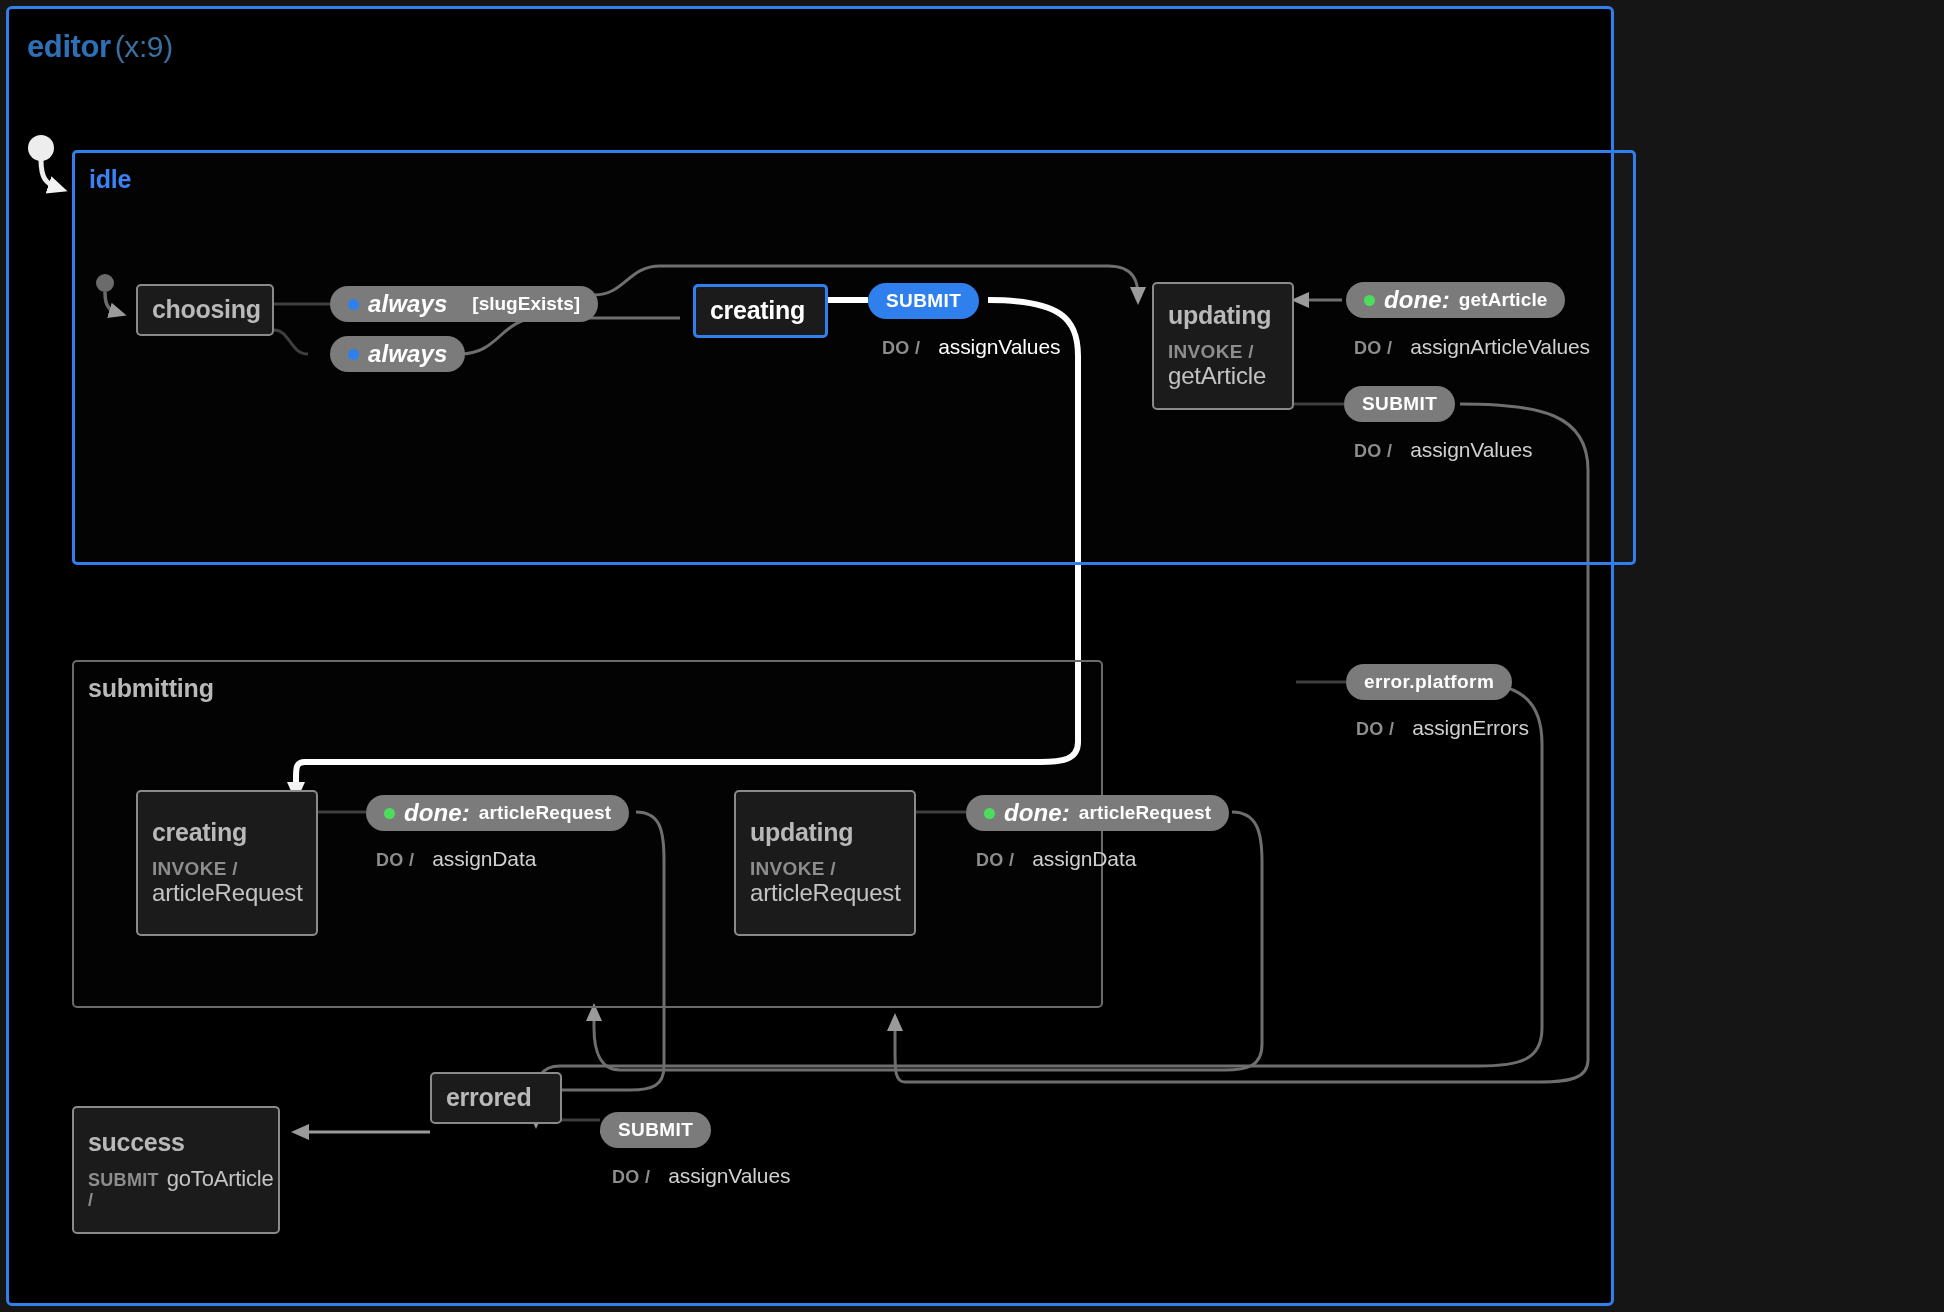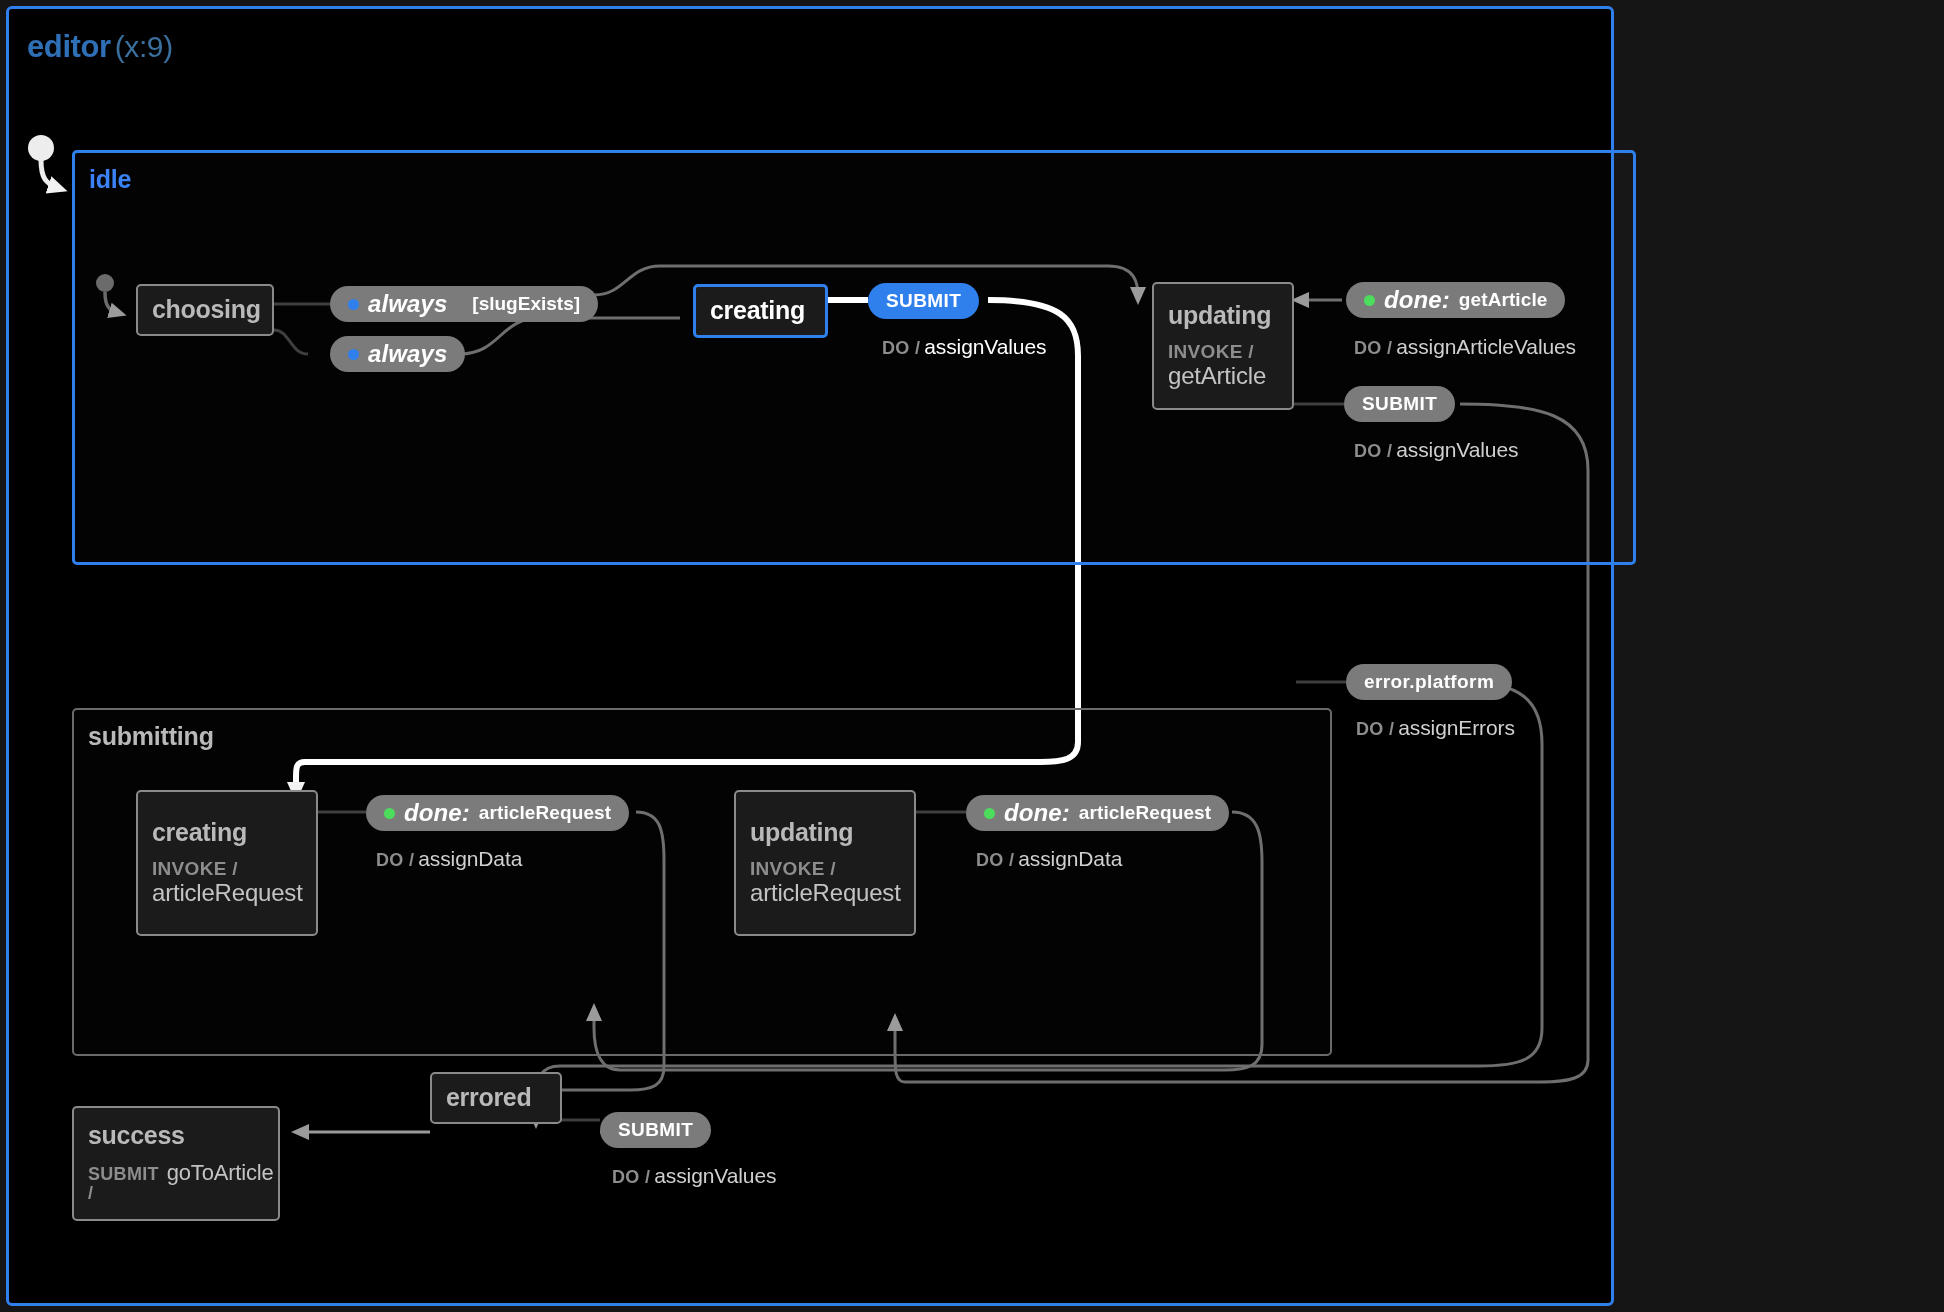--- a/index.html
+++ b/index.html
@@ -168,7 +168,7 @@
     position: absolute;
     display: flex;
     align-items: baseline;
-    gap: 4px;
+    gap: 18px;
     white-space: nowrap;
   }
   .tlabel .tkey {

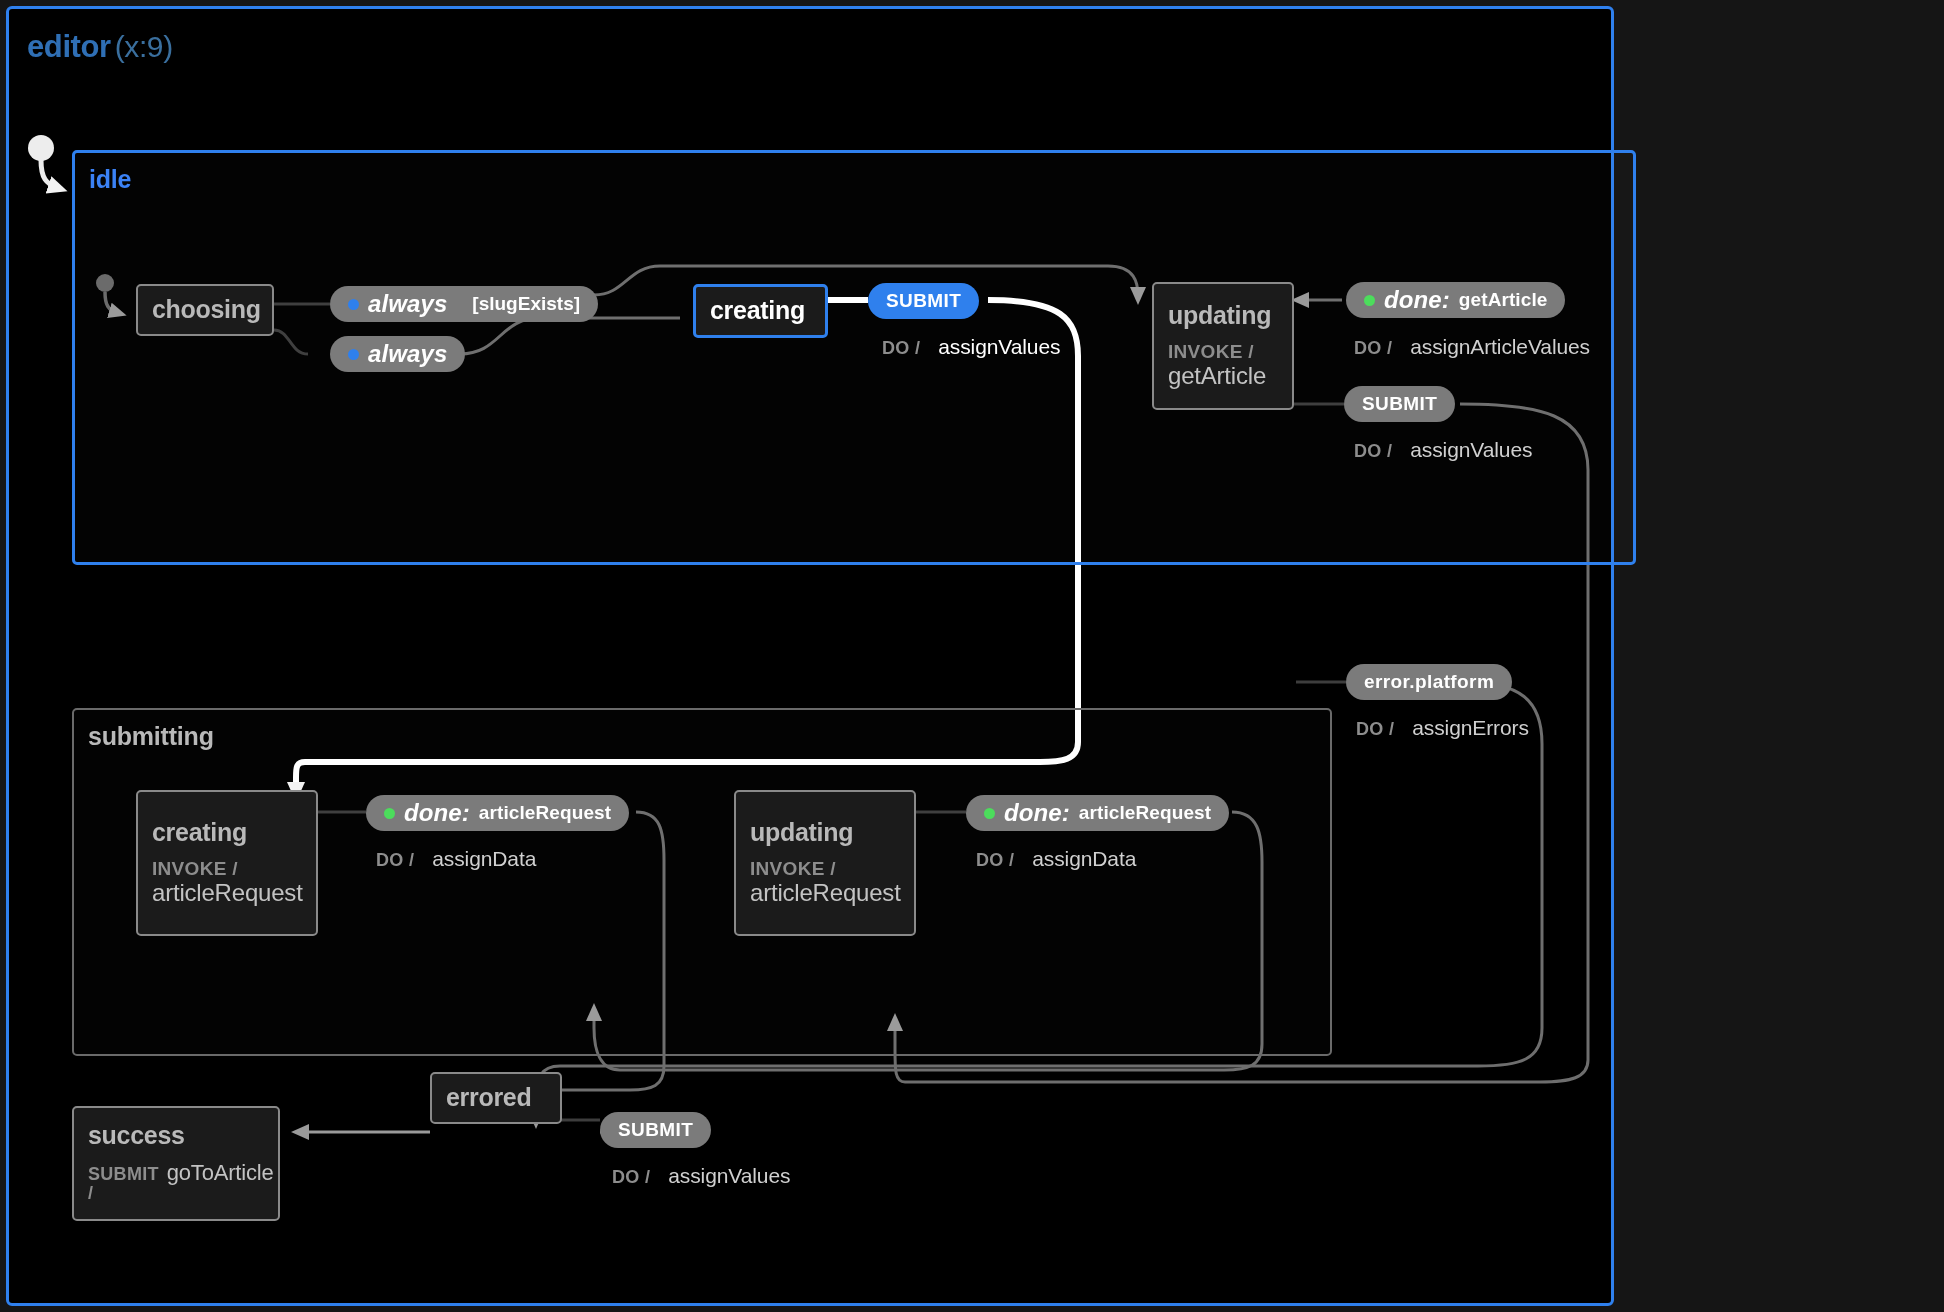--- a/index.html
+++ b/index.html
@@ -262,7 +262,7 @@
     <div class="clabel">idle</div>
   </div>
 
-  <div class="compound inactive" style="left:72px; top:660px; width:1260px; height:348px;margin-top:48px;">
+  <div class="compound inactive" style="left:72px; top:660px; width:1031px; height:348px;">
     <div class="clabel">submitting</div>
   </div>
 

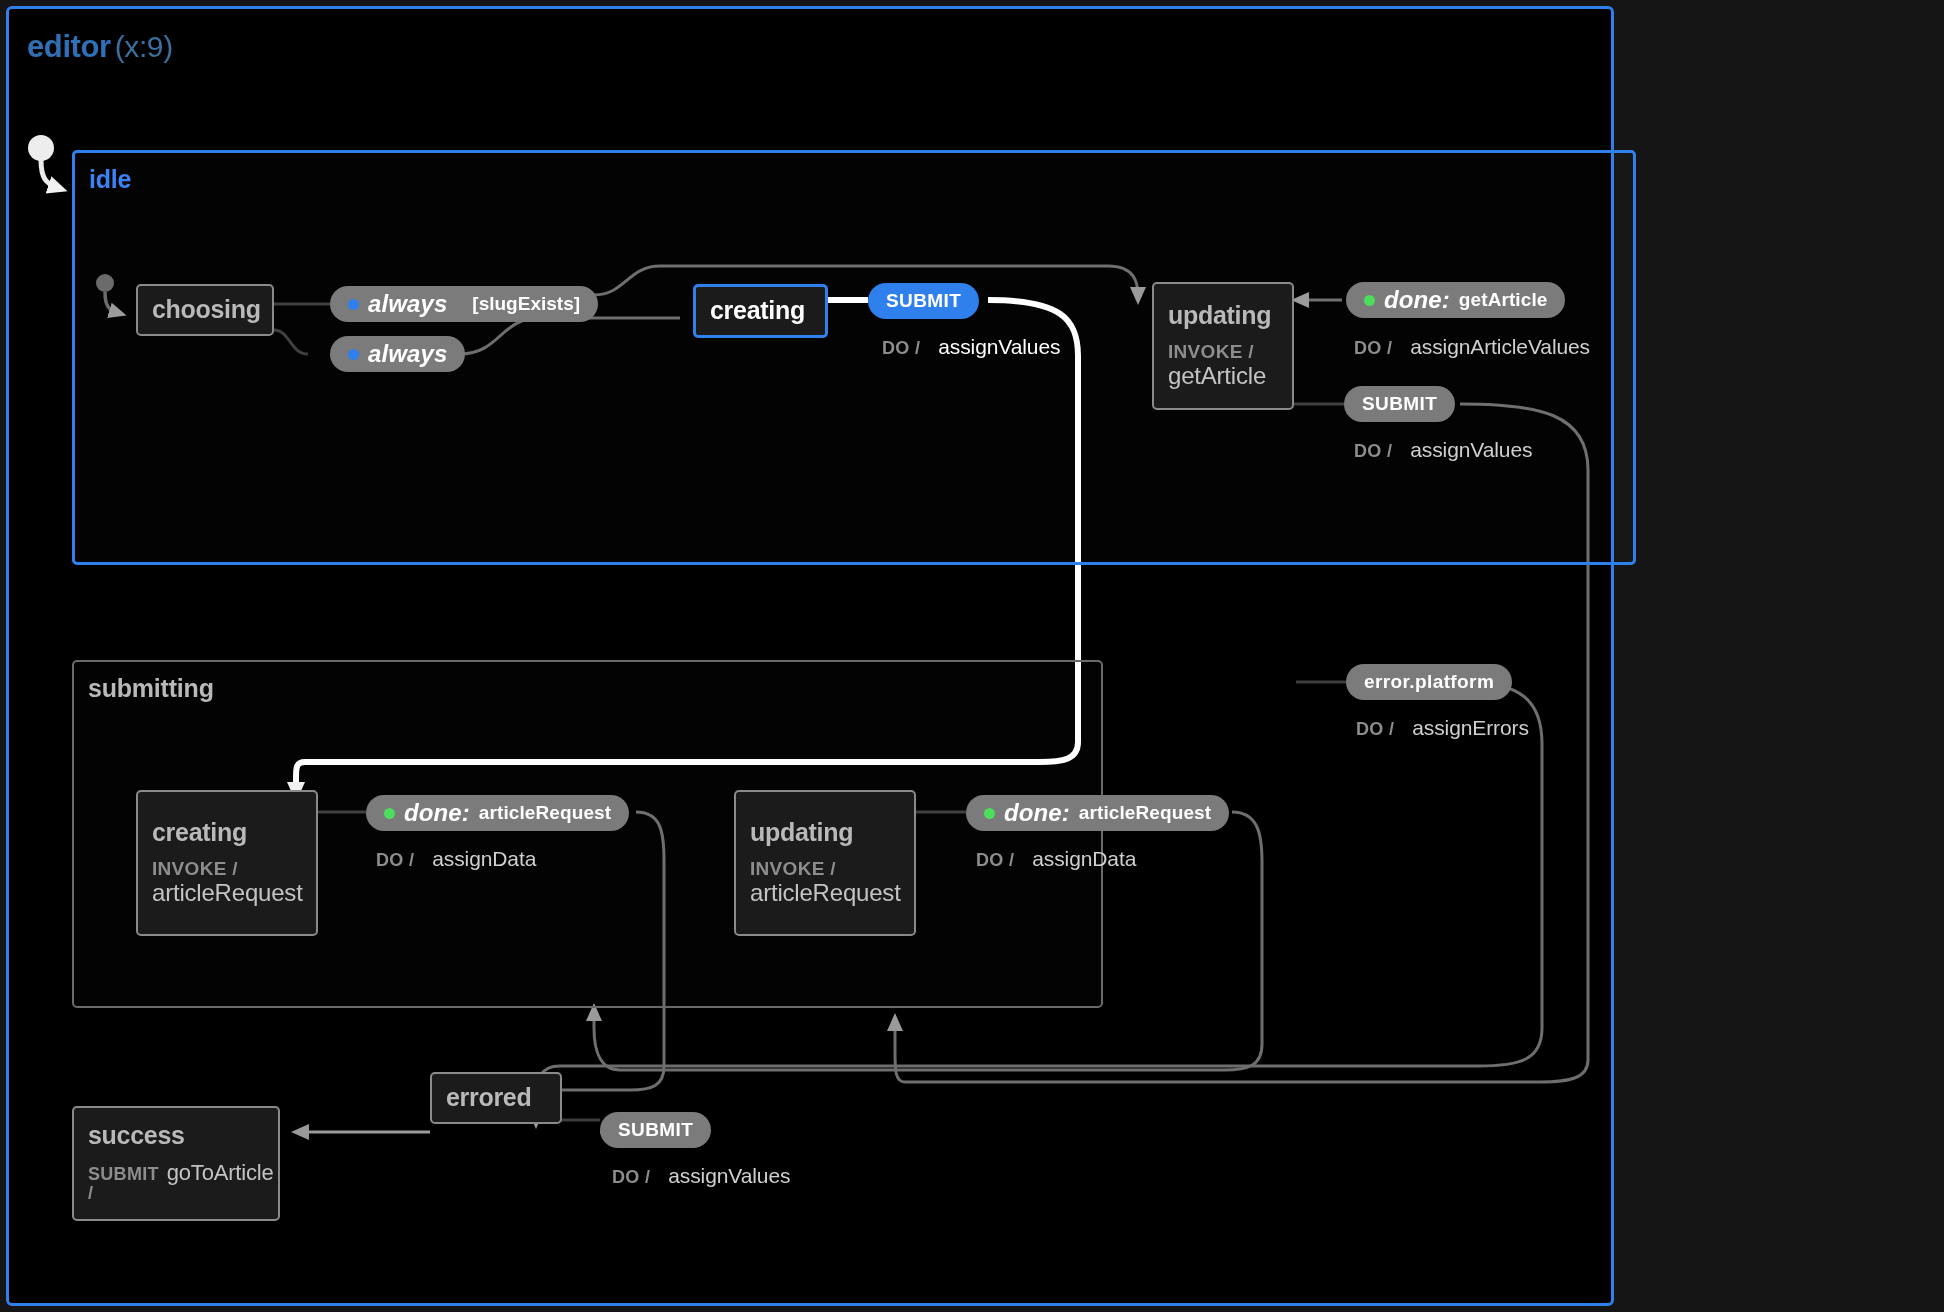--- a/index.html
+++ b/index.html
@@ -363,7 +363,7 @@
     <span class="tval">assignErrors</span>
   </div>
 
-  <div class="node inactive" style="left:72px; top:1106px; width:208px; height:115px;">
+  <div class="node inactive" style="left:72px; top:1106px; width:208px; height:128px;">
     <div class="nlabel">success</div>
     <div class="naction inline">
       <span class="akey">SUBMIT /</span>

